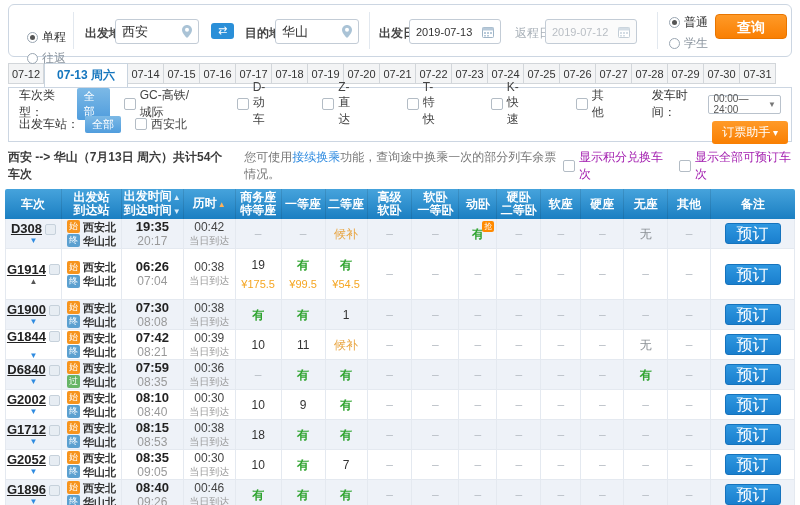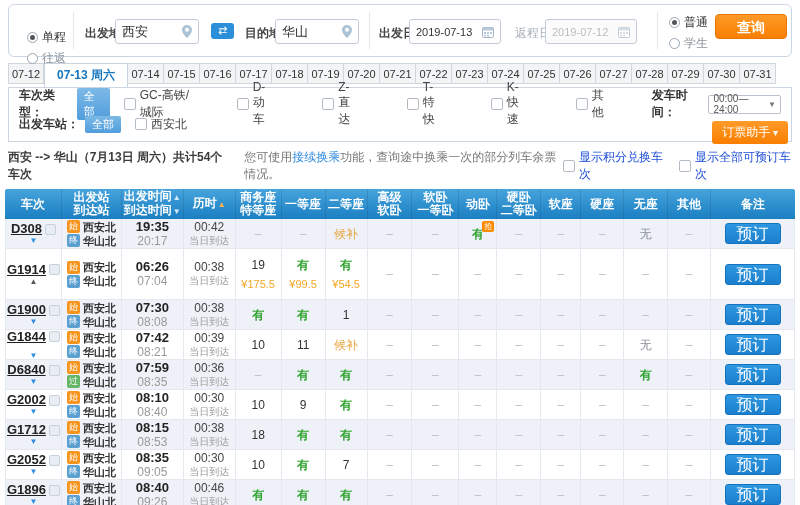--- a/index.html
+++ b/index.html
@@ -40,7 +40,7 @@
   
   .filter-box { position:relative; margin:0 8px; border:1px solid #ccd6e2; background:#fff; padding:5px 10px 6px; }
   .filter-row { display:flex; align-items:center; height:18px; margin:2px 0; }
-  .f-label { font-weight:bold; color:#333; margin-right:6px; }
+  .f-label { font-weight:normal; color:#333; margin-right:6px; }
   .chip { background:linear-gradient(#7cb9e6,#509ddd); color:#fff; font-size:11px;
     padding:1px 7px; border-radius:2px; margin-right:14px; cursor:pointer; }
   .cb-item { display:flex; align-items:center; gap:4px; margin-right:46px; color:#444; cursor:pointer; }

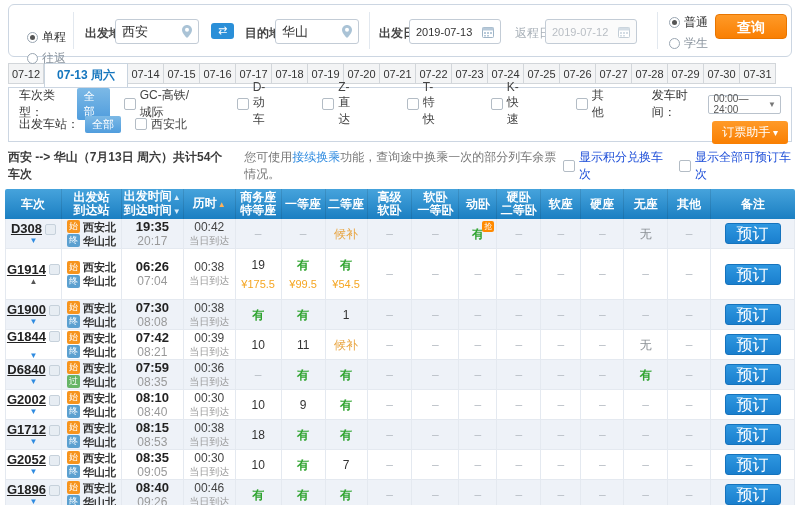--- a/index.html
+++ b/index.html
@@ -58,7 +58,7 @@
   .tip { margin-left:18px; color:#777; }
   .tip a { color:#2f8be0; text-decoration:none; }
   .summary-toggles { margin-left:auto; display:flex; gap:14px; }
-  .summary-toggles .cb-item { margin-right:0; color:#1d4ed8;align-items:center; }
+  .summary-toggles .cb-item { margin-right:0; color:#a21caf;align-items:center; }
 
   
   .train-table { margin:0 5px; }

